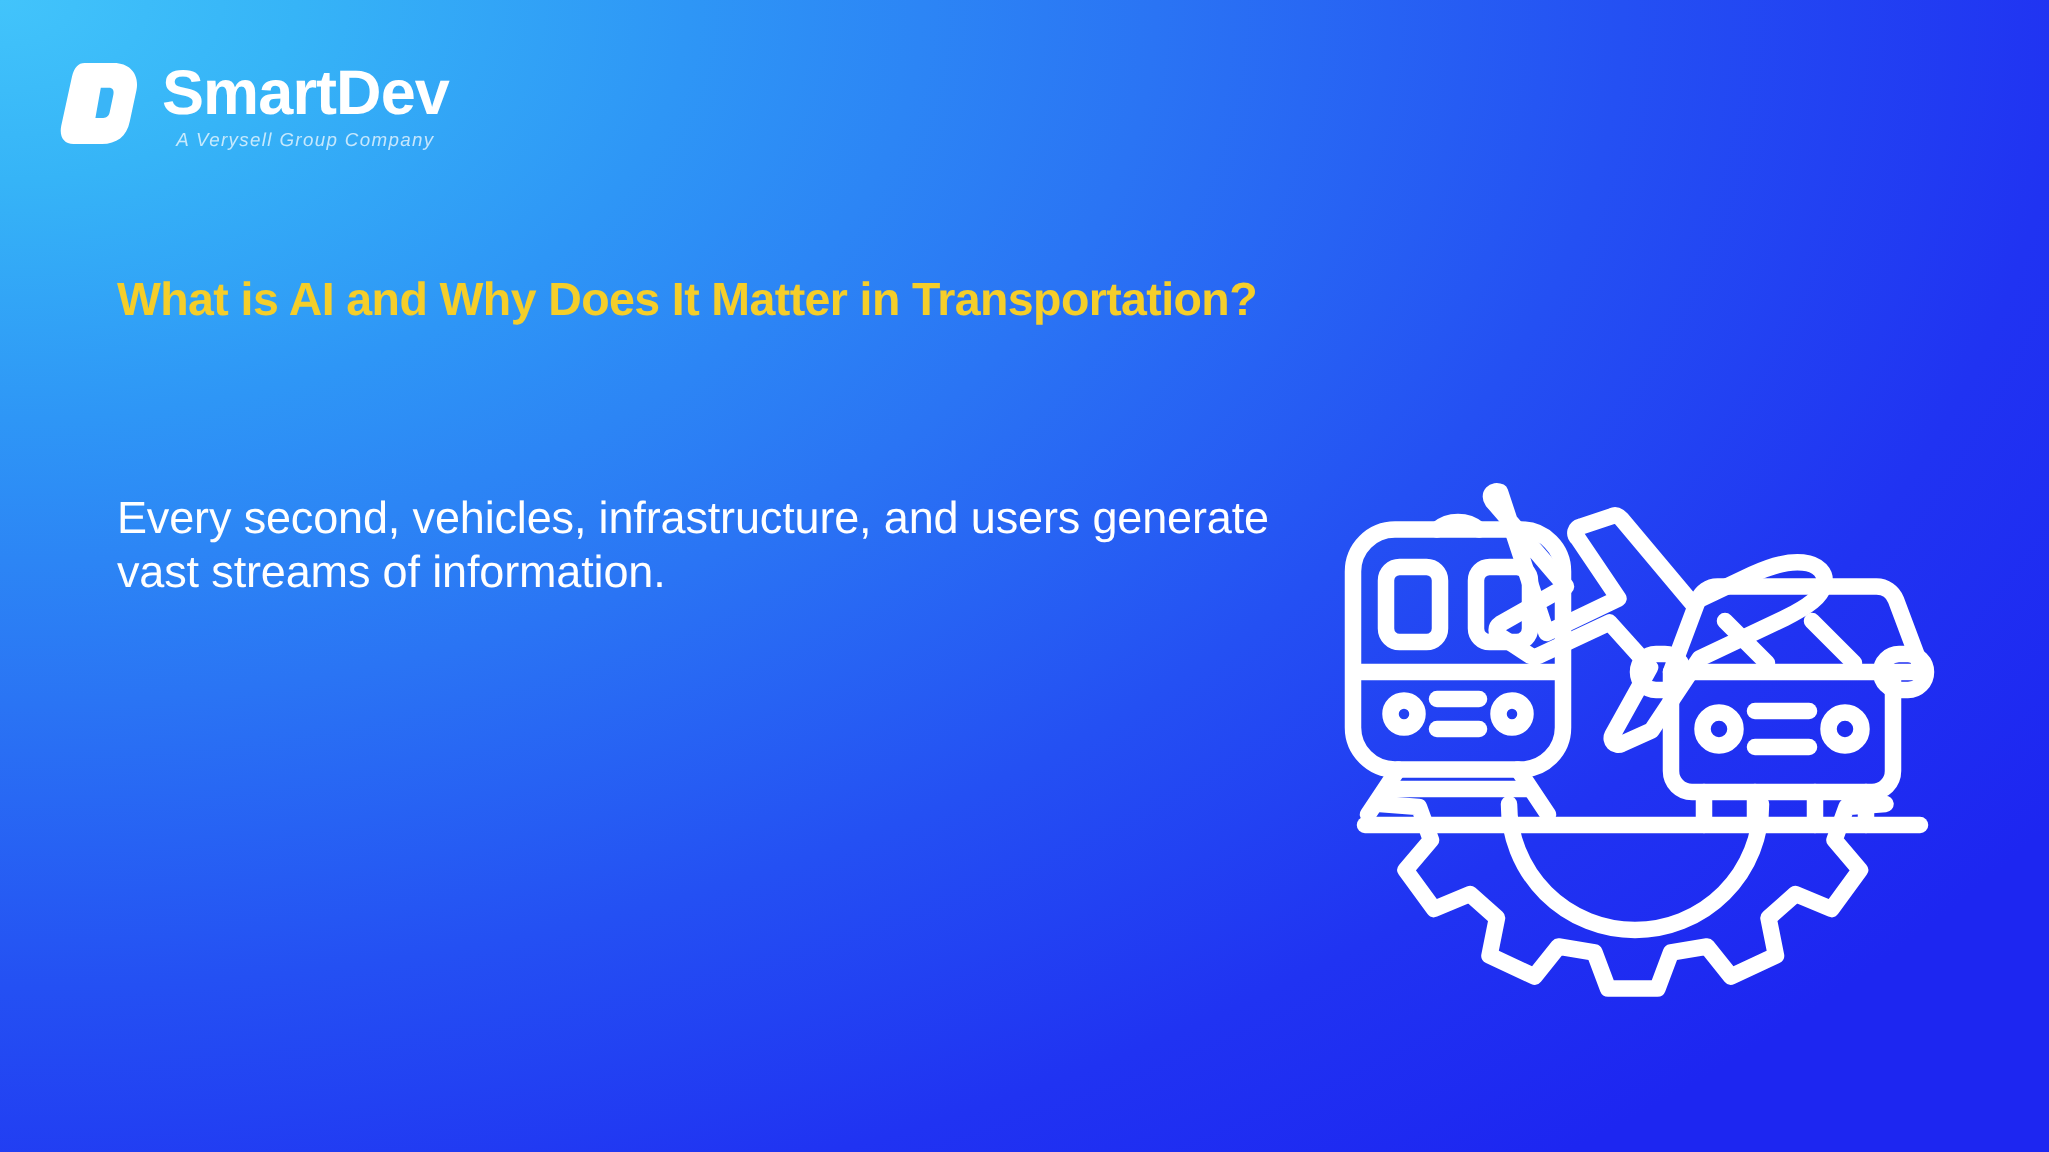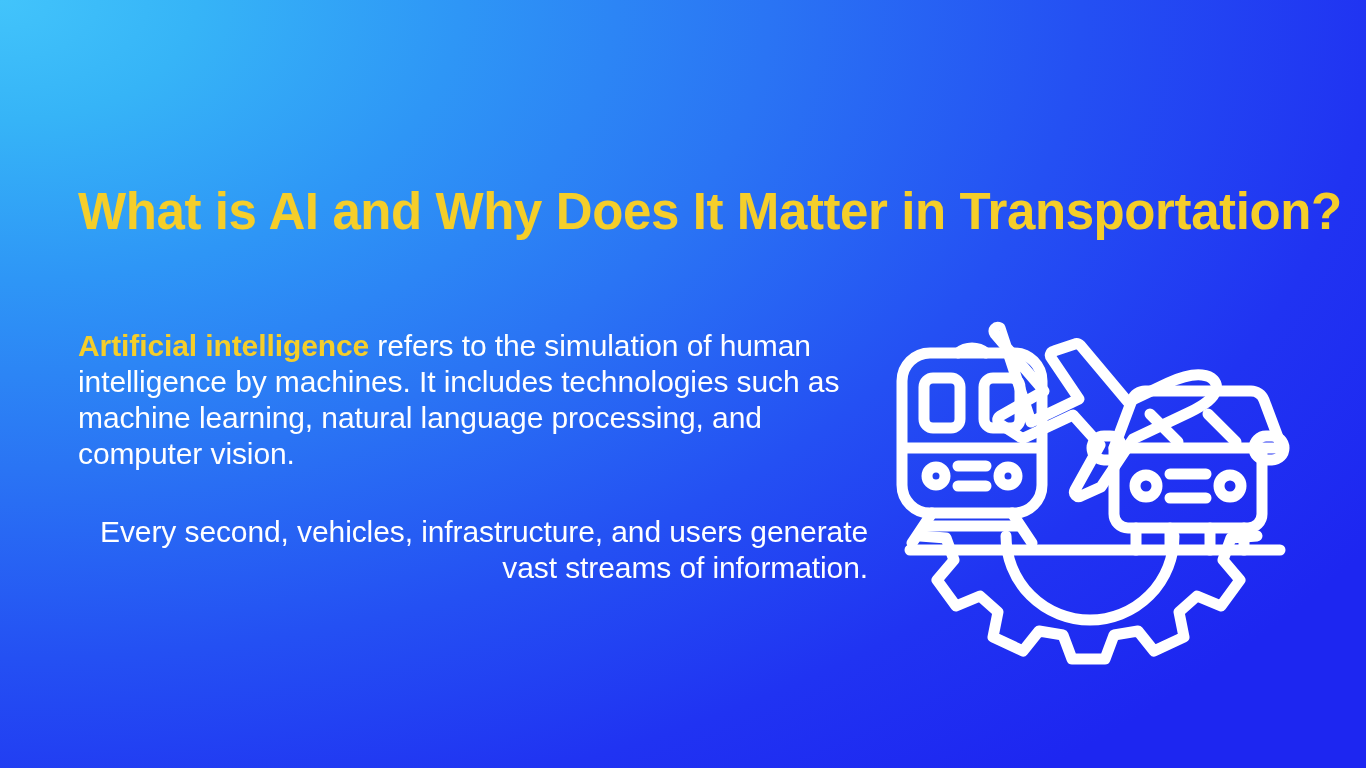--- a/index.html
+++ b/index.html
@@ -126,6 +126,18 @@
 
 <div class="slide">
 
+  <div class="logo">
+    <span class="logo-mark">
+      <svg viewBox="0 0 54 58" xmlns="http://www.w3.org/2000/svg" aria-hidden="true">
+        <path d="M16.5 2 H36 C46.5 2 53 9.5 51 20 L46.5 41 C44.6 51 37.5 56 28 56 H9 C2.5 56 -0.6 51 0.8 44 L8 11 C9.6 5 12 2 16.5 2 Z" fill="#ffffff"></path>
+        <path d="M27.2 18.5 H32.6 C35 18.5 36.2 20.2 35.6 23 L33.2 34.5 C32.7 37.2 31.2 38.6 28.8 38.6 H23.6 L27.2 18.5 Z" fill="#3ab5f7"></path>
+      </svg>
+    </span>
+    <span class="logo-text-wrap">
+      <span class="logo-name">SmartDev</span>
+      <span class="logo-tagline">A Verysell Group Company</span>
+    </span>
+  </div>
 
   <h1 class="slide-title">What is AI and Why Does It Matter in Transportation?</h1>
 

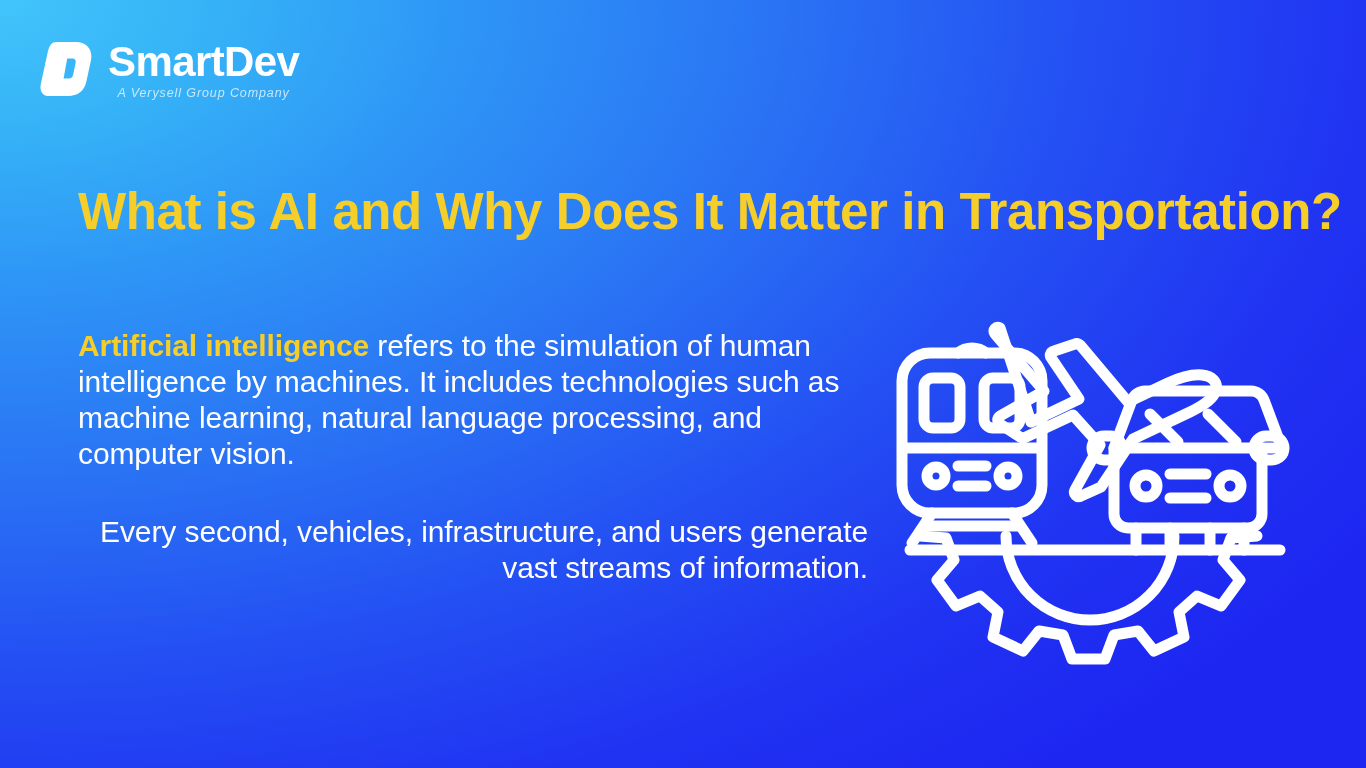--- a/index.html
+++ b/index.html
@@ -80,7 +80,7 @@
     left: 78px;
     top: 182px;
     width: 1215px;
-    font-size: 51px;
+    font-size: 31px;
     font-weight: 800;
     color: #F5CE2A;
     letter-spacing: -0.4px;

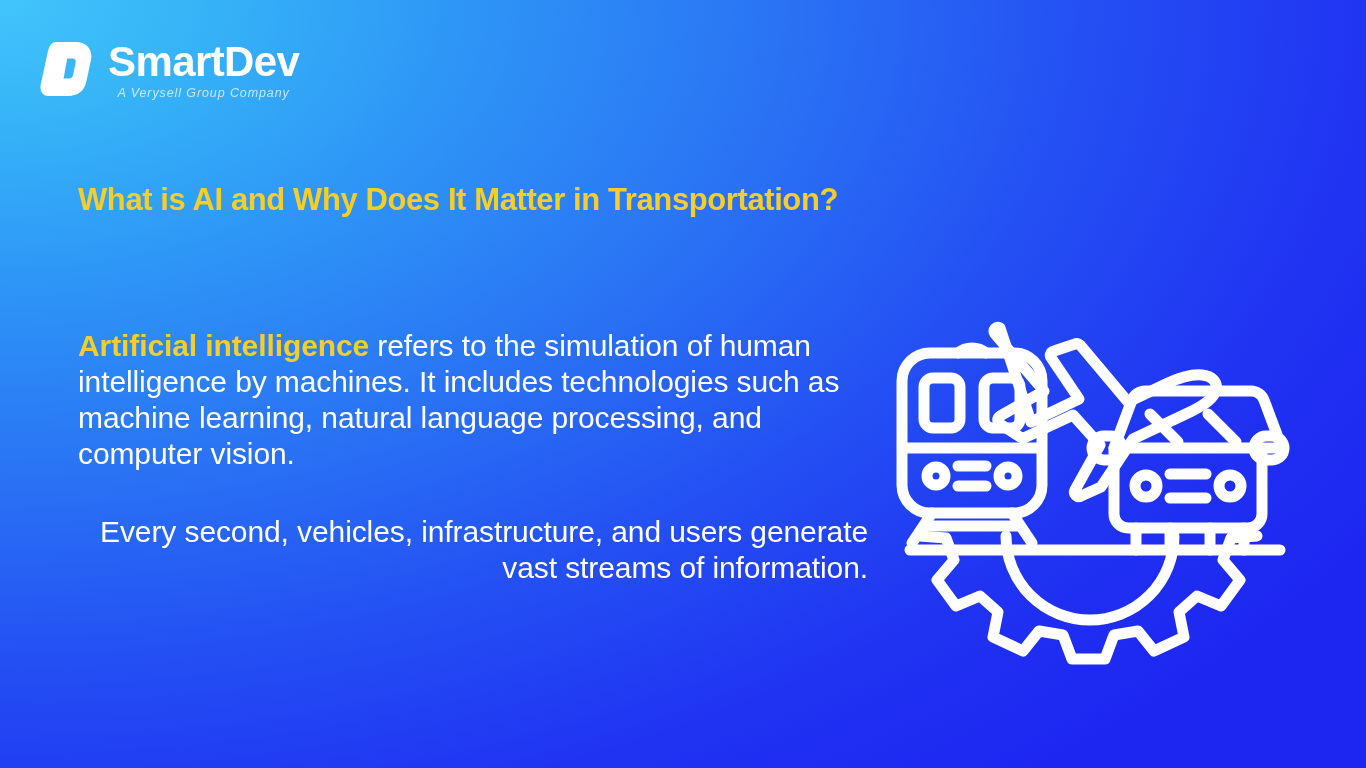--- a/index.html
+++ b/index.html
@@ -142,7 +142,6 @@
   <h1 class="slide-title">What is AI and Why Does It Matter in Transportation?</h1>
 
   <div class="body-copy">
-    <p class="para"><span class="lead-in">Artificial intelligence</span><span> refers to the simulation of human intelligence by machines. It includes technologies such as machine learning, natural language processing, and computer vision.</span></p>
     <p class="para"><span>Every second, vehicles, infrastructure, and users generate vast streams of information.</span></p>
   </div>
 

